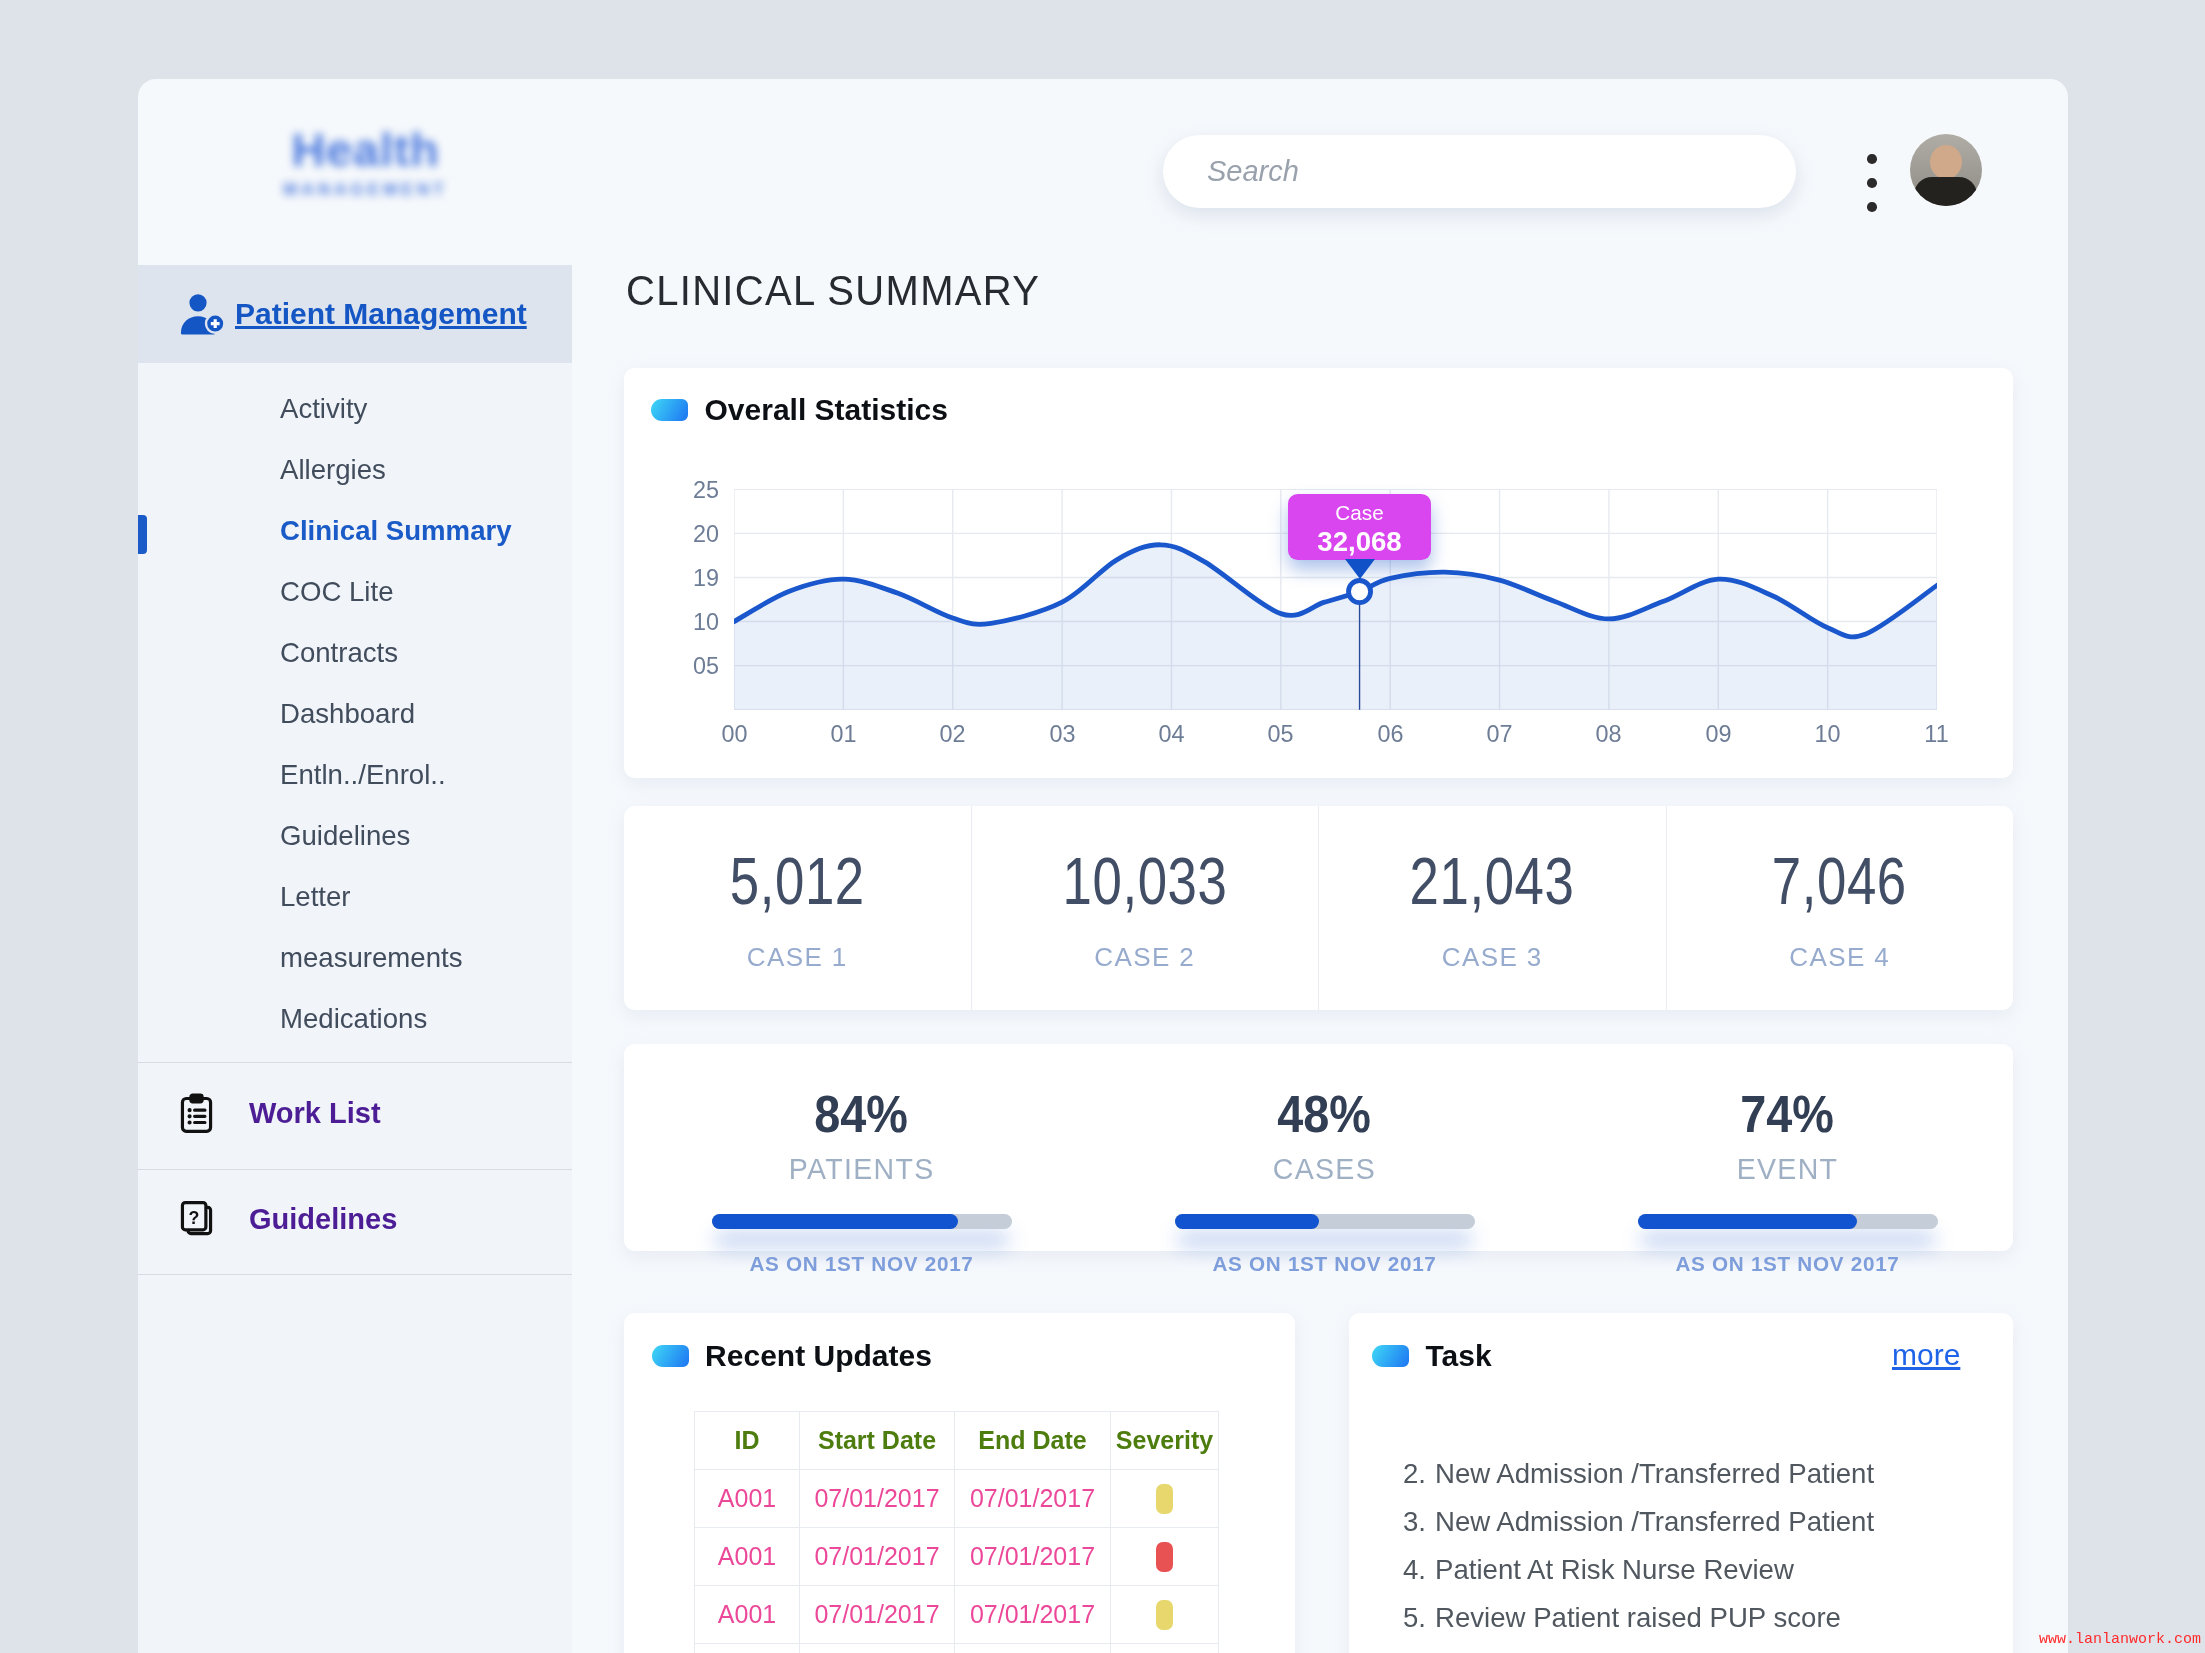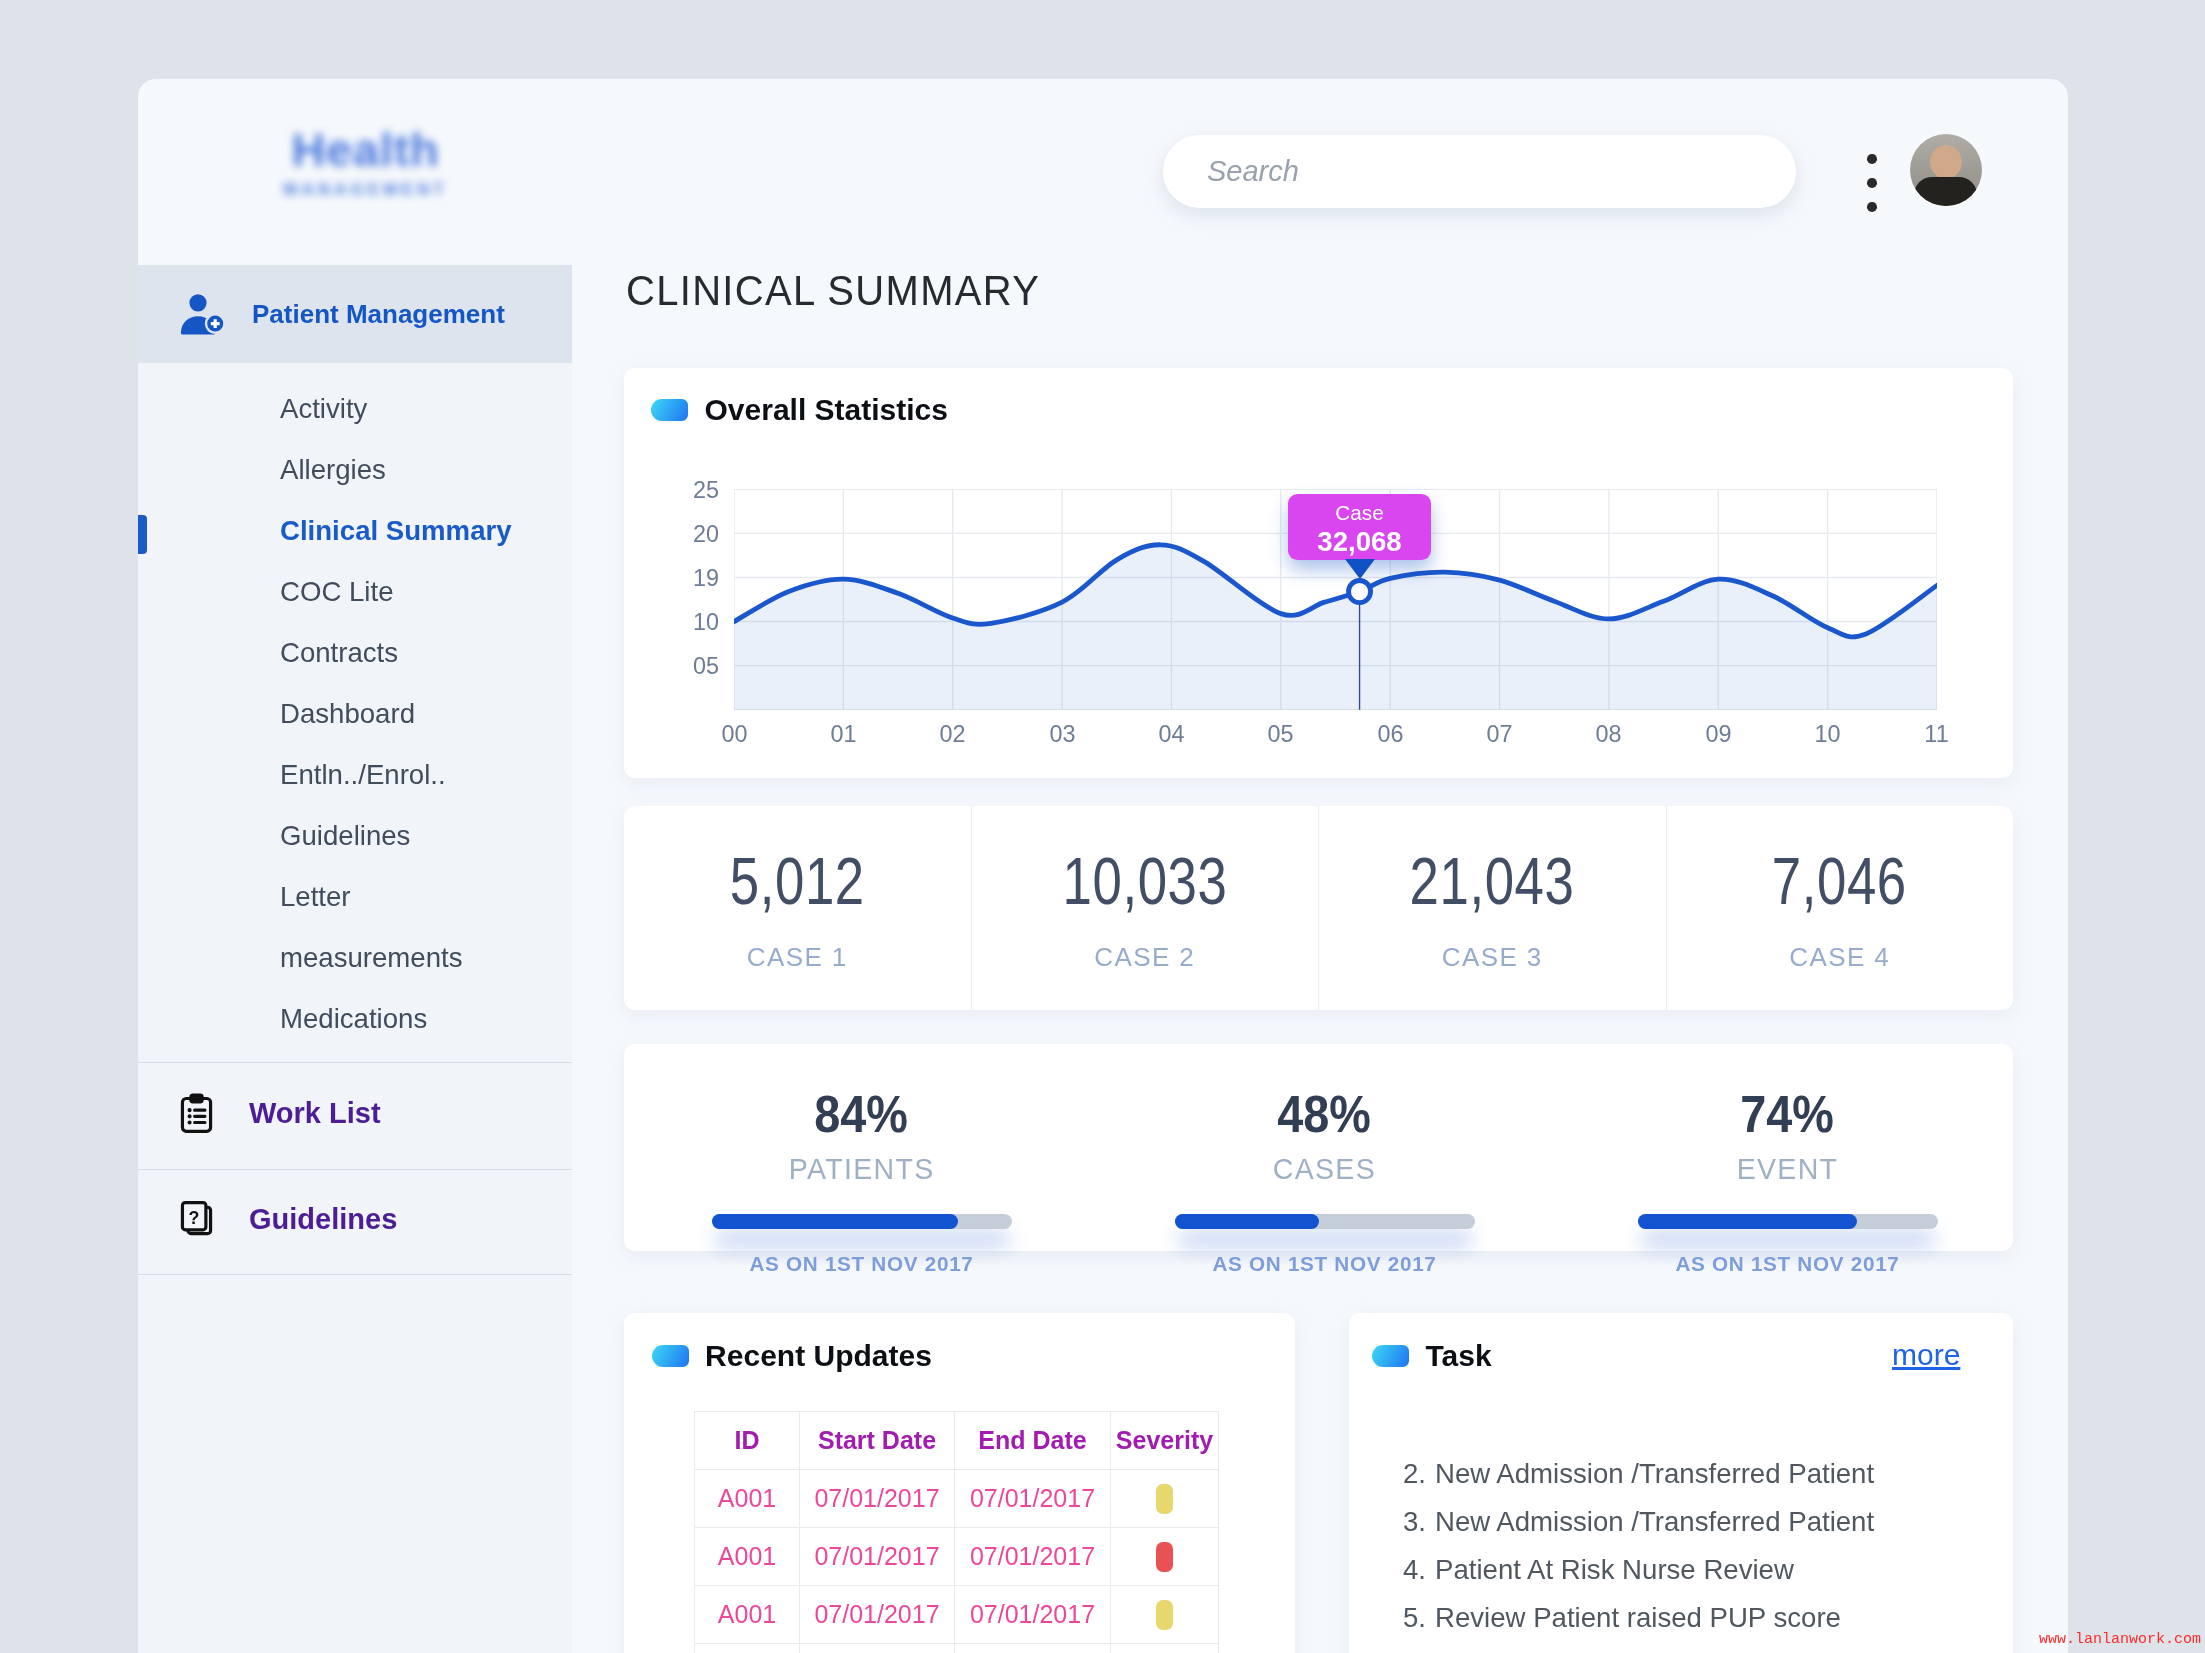--- a/index.html
+++ b/index.html
@@ -37,7 +37,7 @@
   .side-band { position:absolute; left:0; top:186px; width:434px; height:98px; background:#dee4ee;
                display:flex; align-items:center; cursor:pointer; }
   .side-band svg { margin-left:40px; }
-  .side-band span { margin-left:22px; font-size:26px; font-weight:bold; color:#1456c4; }
+  .side-band span { margin-left:5px; font-size:30px; font-weight:bold; color:#1456c4;text-decoration:underline; }
 
   .side-item { position:absolute; left:142px; width:289px; height:41px; line-height:41px;
                font-size:27.6px; color:#414c5c; cursor:pointer; }

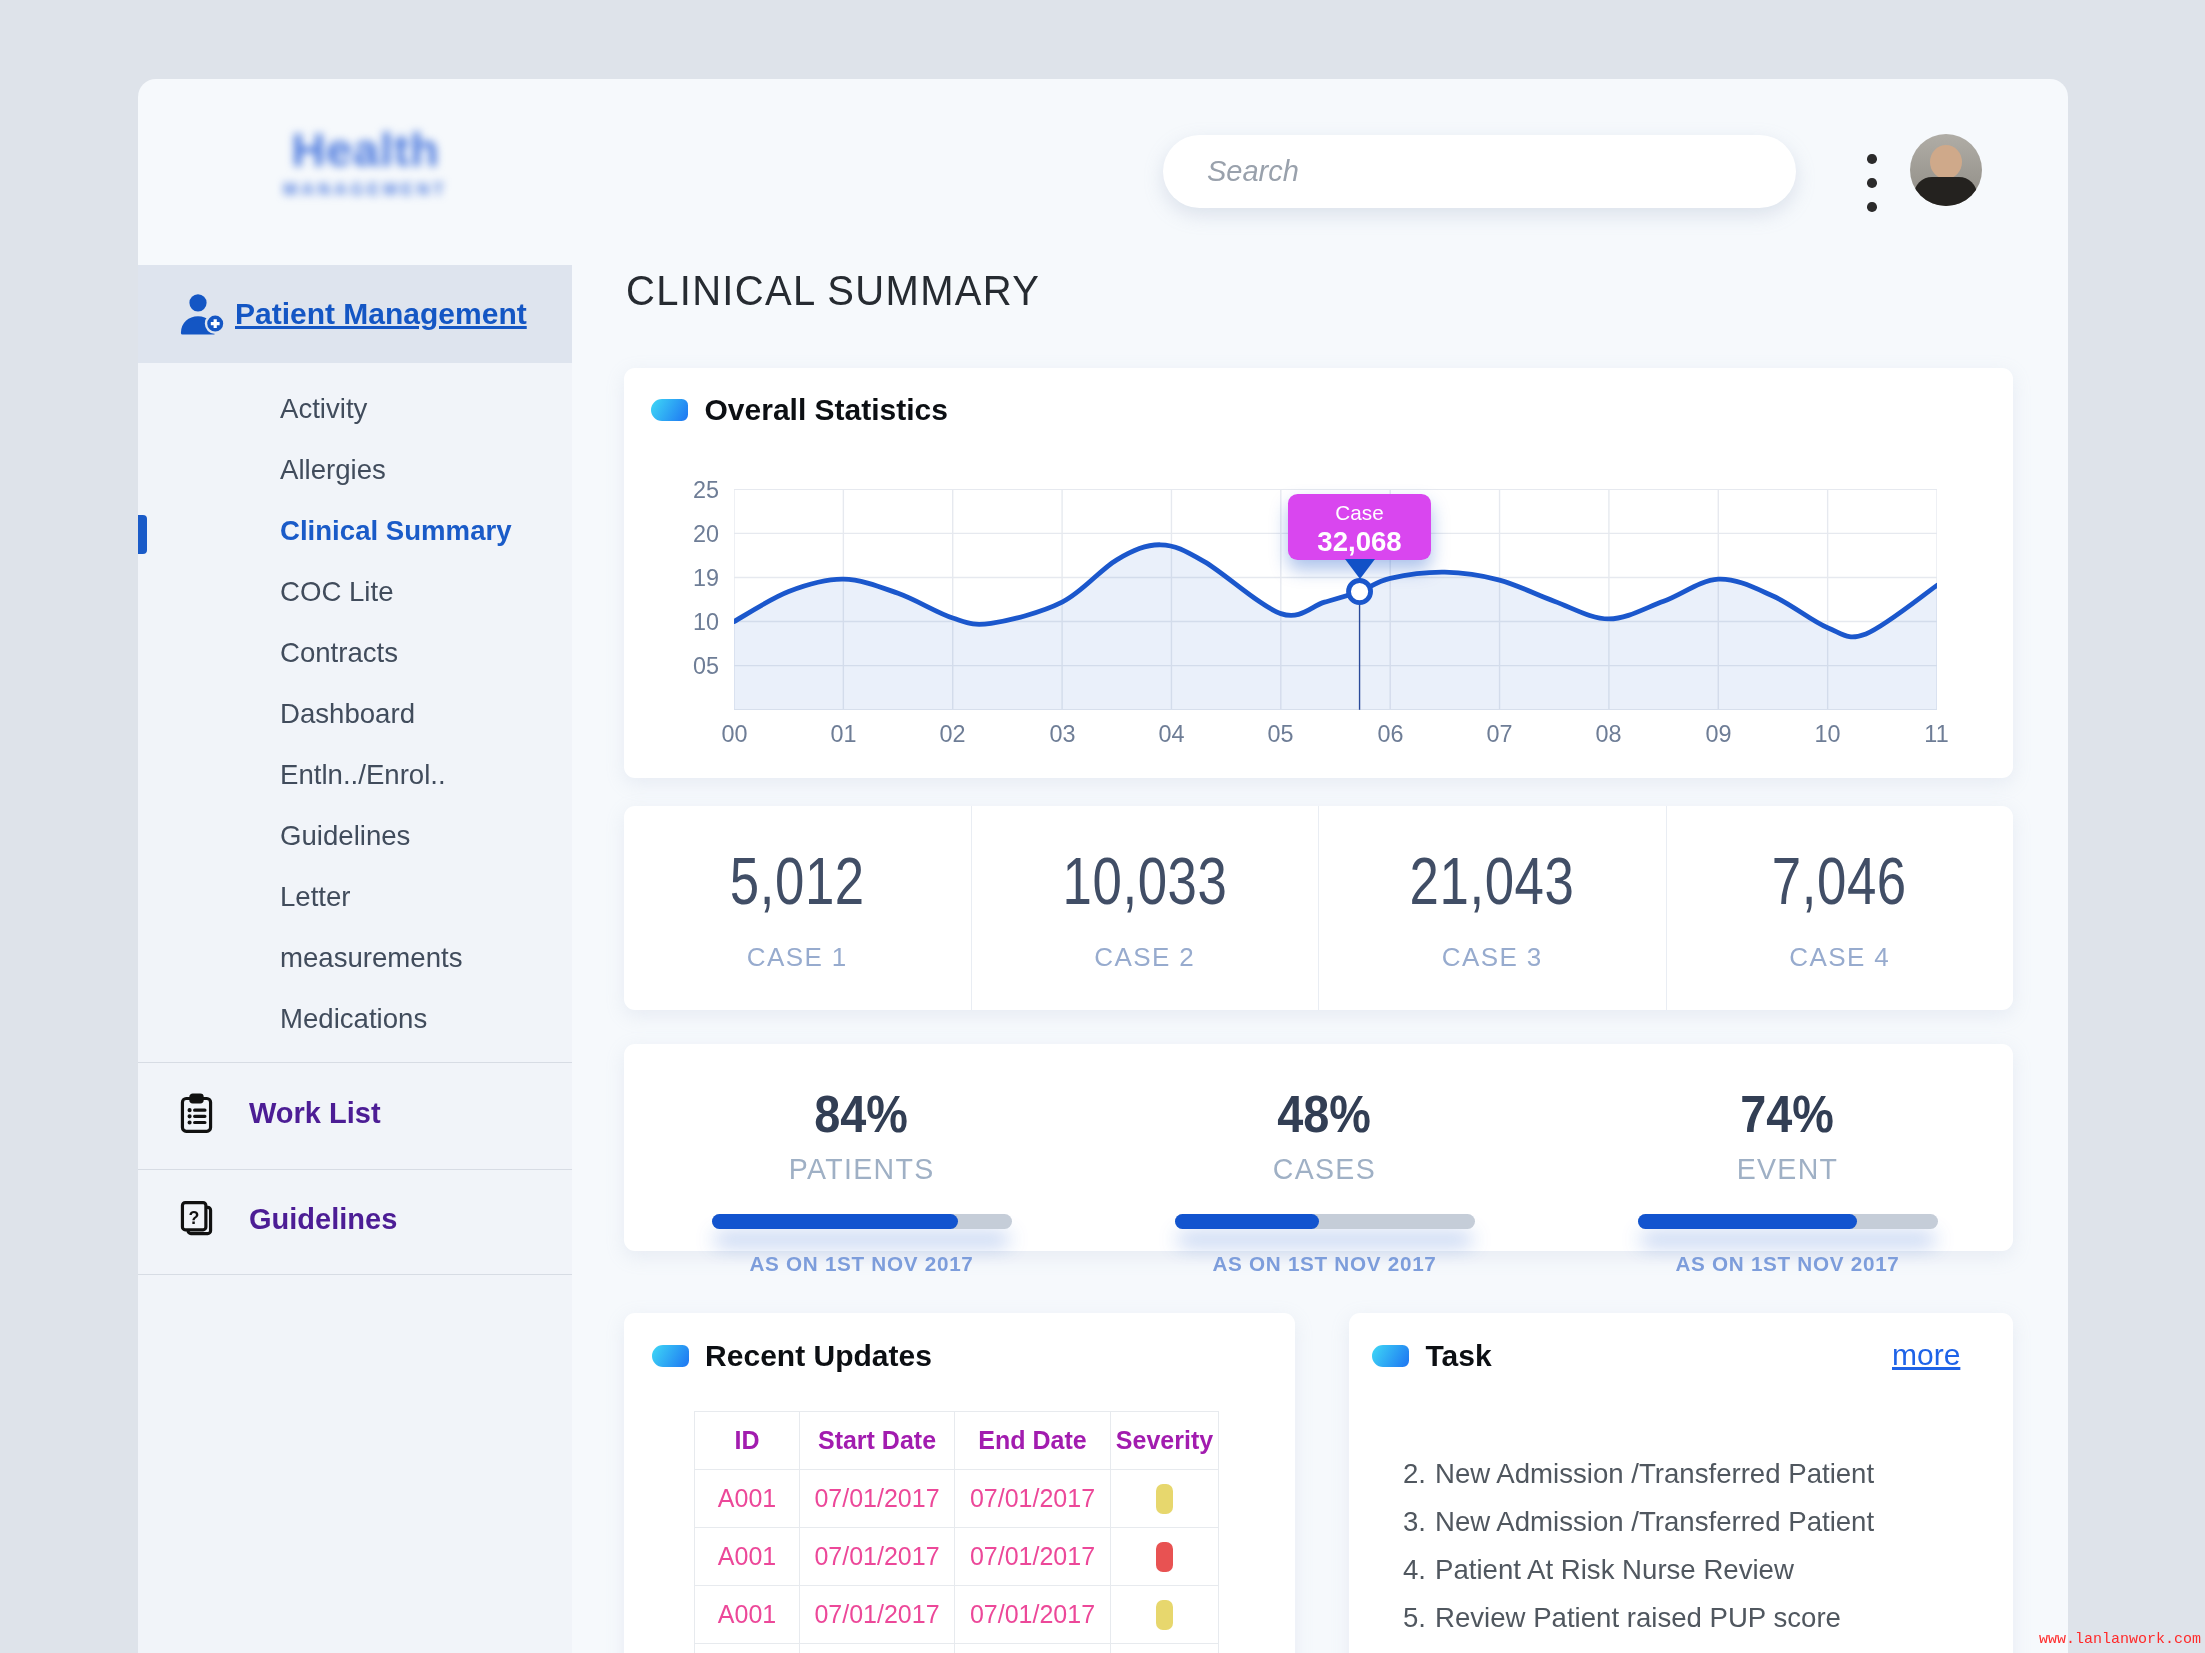--- a/index.html
+++ b/index.html
@@ -98,7 +98,7 @@
   
   .ru-table { position:absolute; left:70px; top:98px; width:525px; border-collapse:collapse; }
   .ru-table th, .ru-table td { border:1.4px solid #e7eaee; text-align:center; height:58px; font-size:25px; }
-  .ru-table th { color:#a21caf; font-weight:bold; }
+  .ru-table th { color:#4d7c0f; font-weight:bold; }
   .ru-table td { color:#ec4899; }
   .chip { display:inline-block; width:16.5px; height:30px; border-radius:6.9px; vertical-align:middle; }
 

